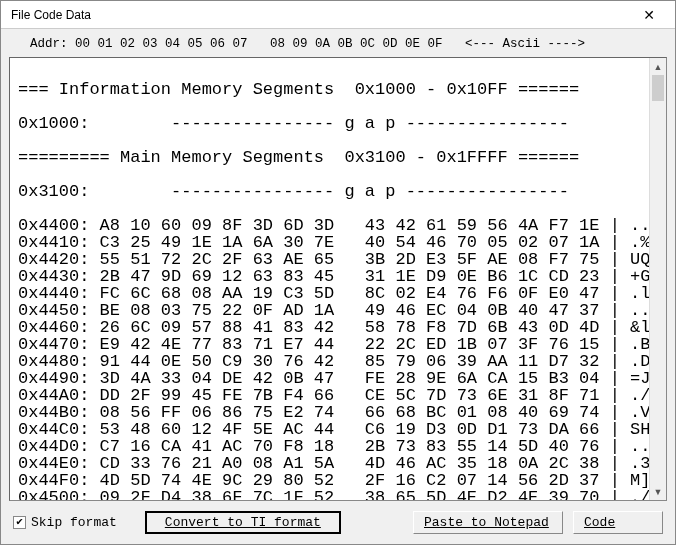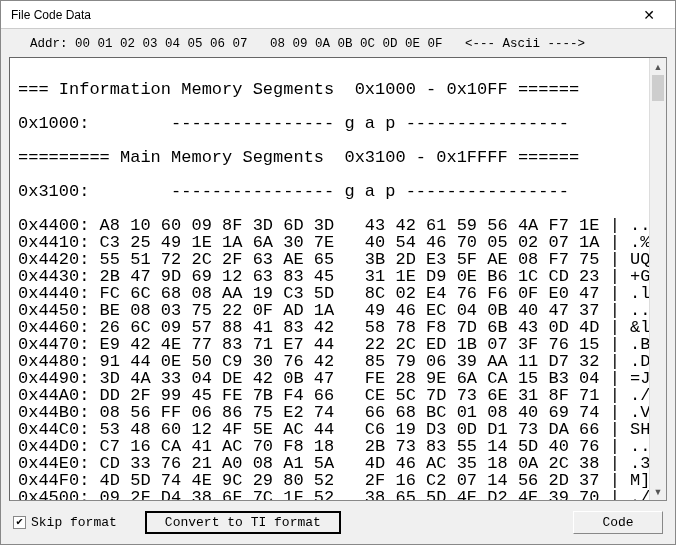--- a/index.html
+++ b/index.html
@@ -117,7 +117,8 @@
     border-top-color: #fff;
     border-left-color: #fff;
     min-width: 90px;
-    text-align: center;
+    text-align: left;
+    text-decoration: underline;
   }
   .btn.primary {
     border: 2px solid #000;

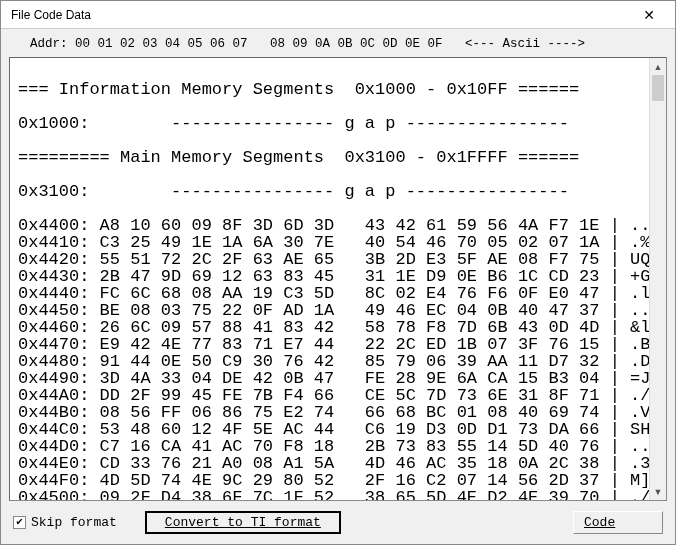--- a/index.html
+++ b/index.html
@@ -188,6 +188,7 @@
     </label>
     <button class="btn primary">Convert to TI format</button>
     <span class="spacer"></span>
+    <button class="btn" style="min-width:150px">Paste to Notepad</button>
     <button class="btn" style="min-width:90px">Code</button>
   </div>
 

